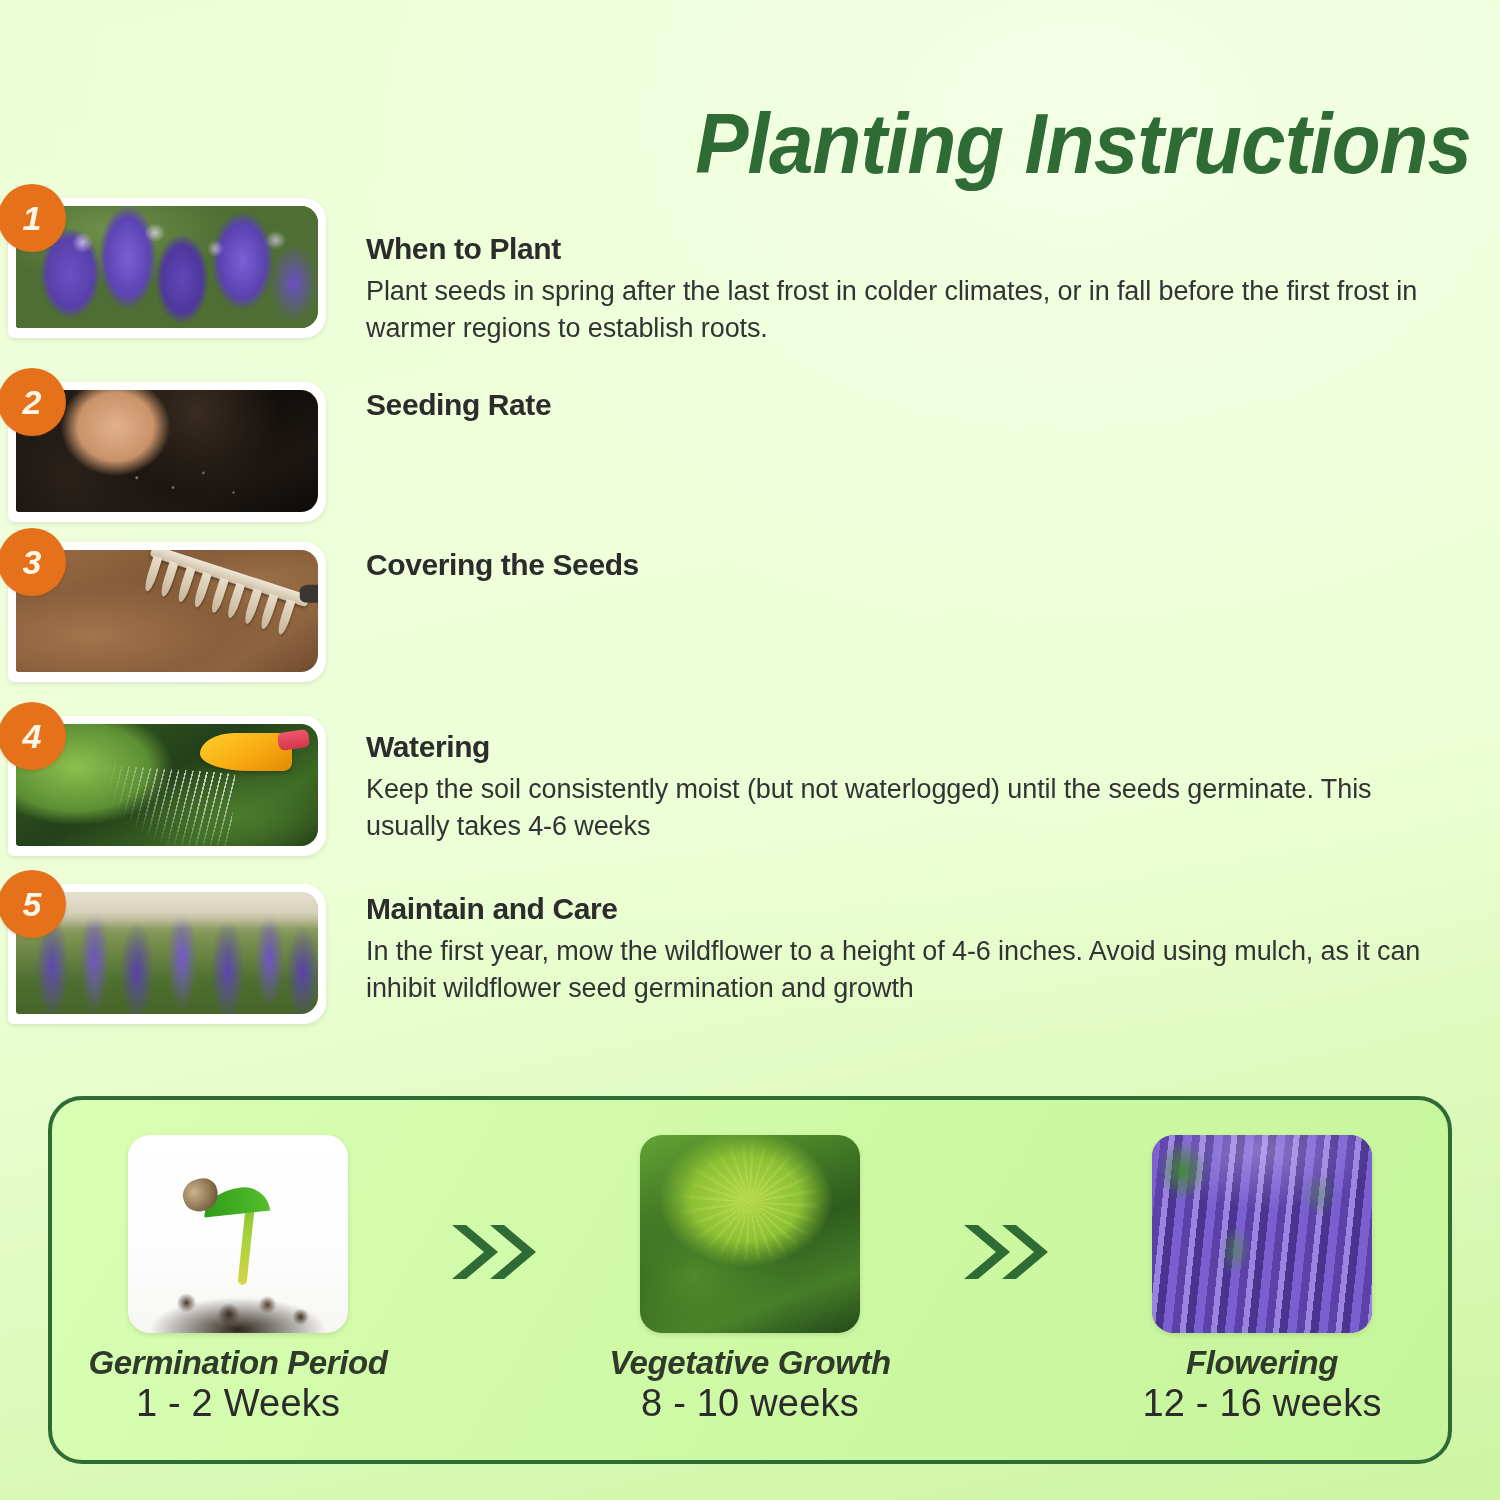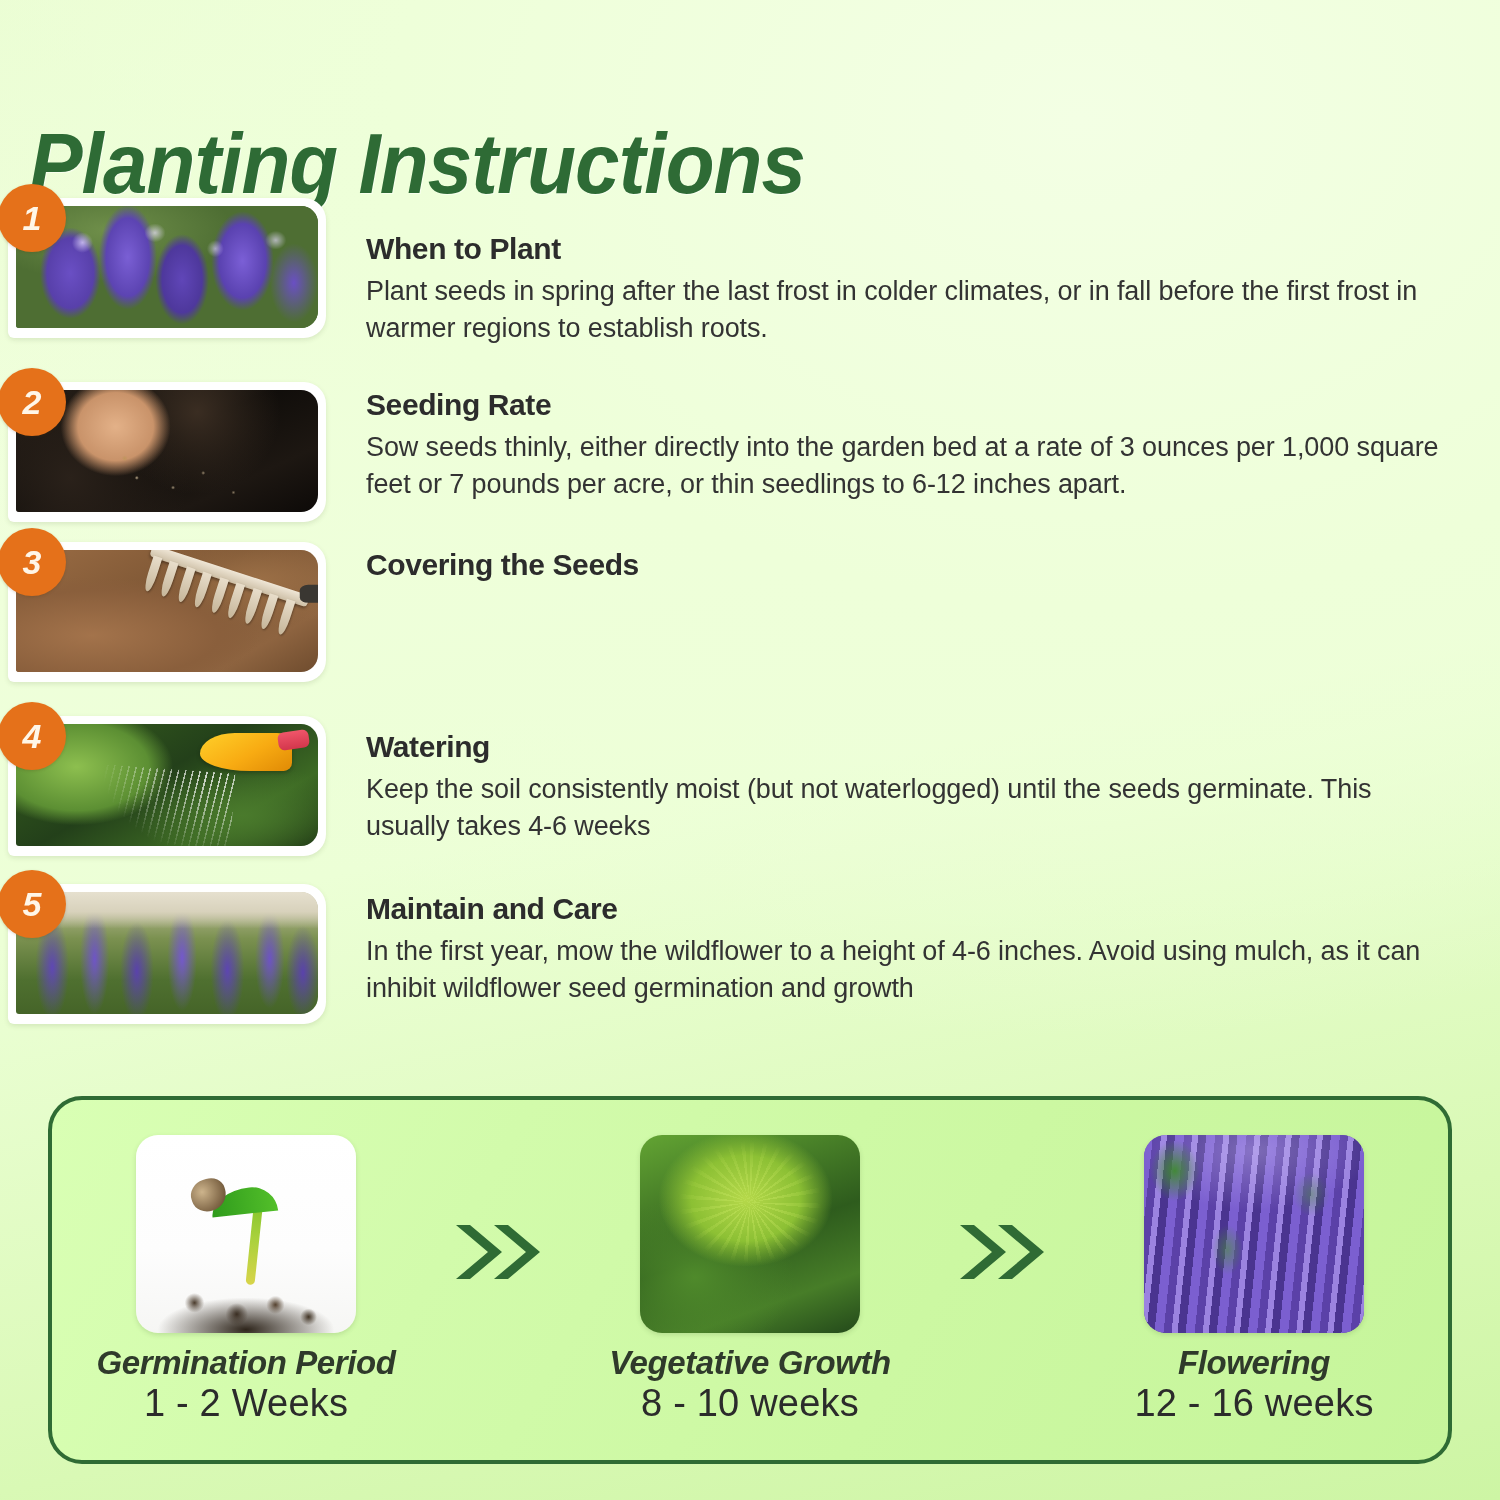--- a/index.html
+++ b/index.html
@@ -28,8 +28,8 @@
   
   .title-wrap {
     width: 100%;
-    text-align: left;
-    padding-top: 62px;
+    text-align: right;
+    padding-top: 42px;
   }
   .title {
     display: inline-block;

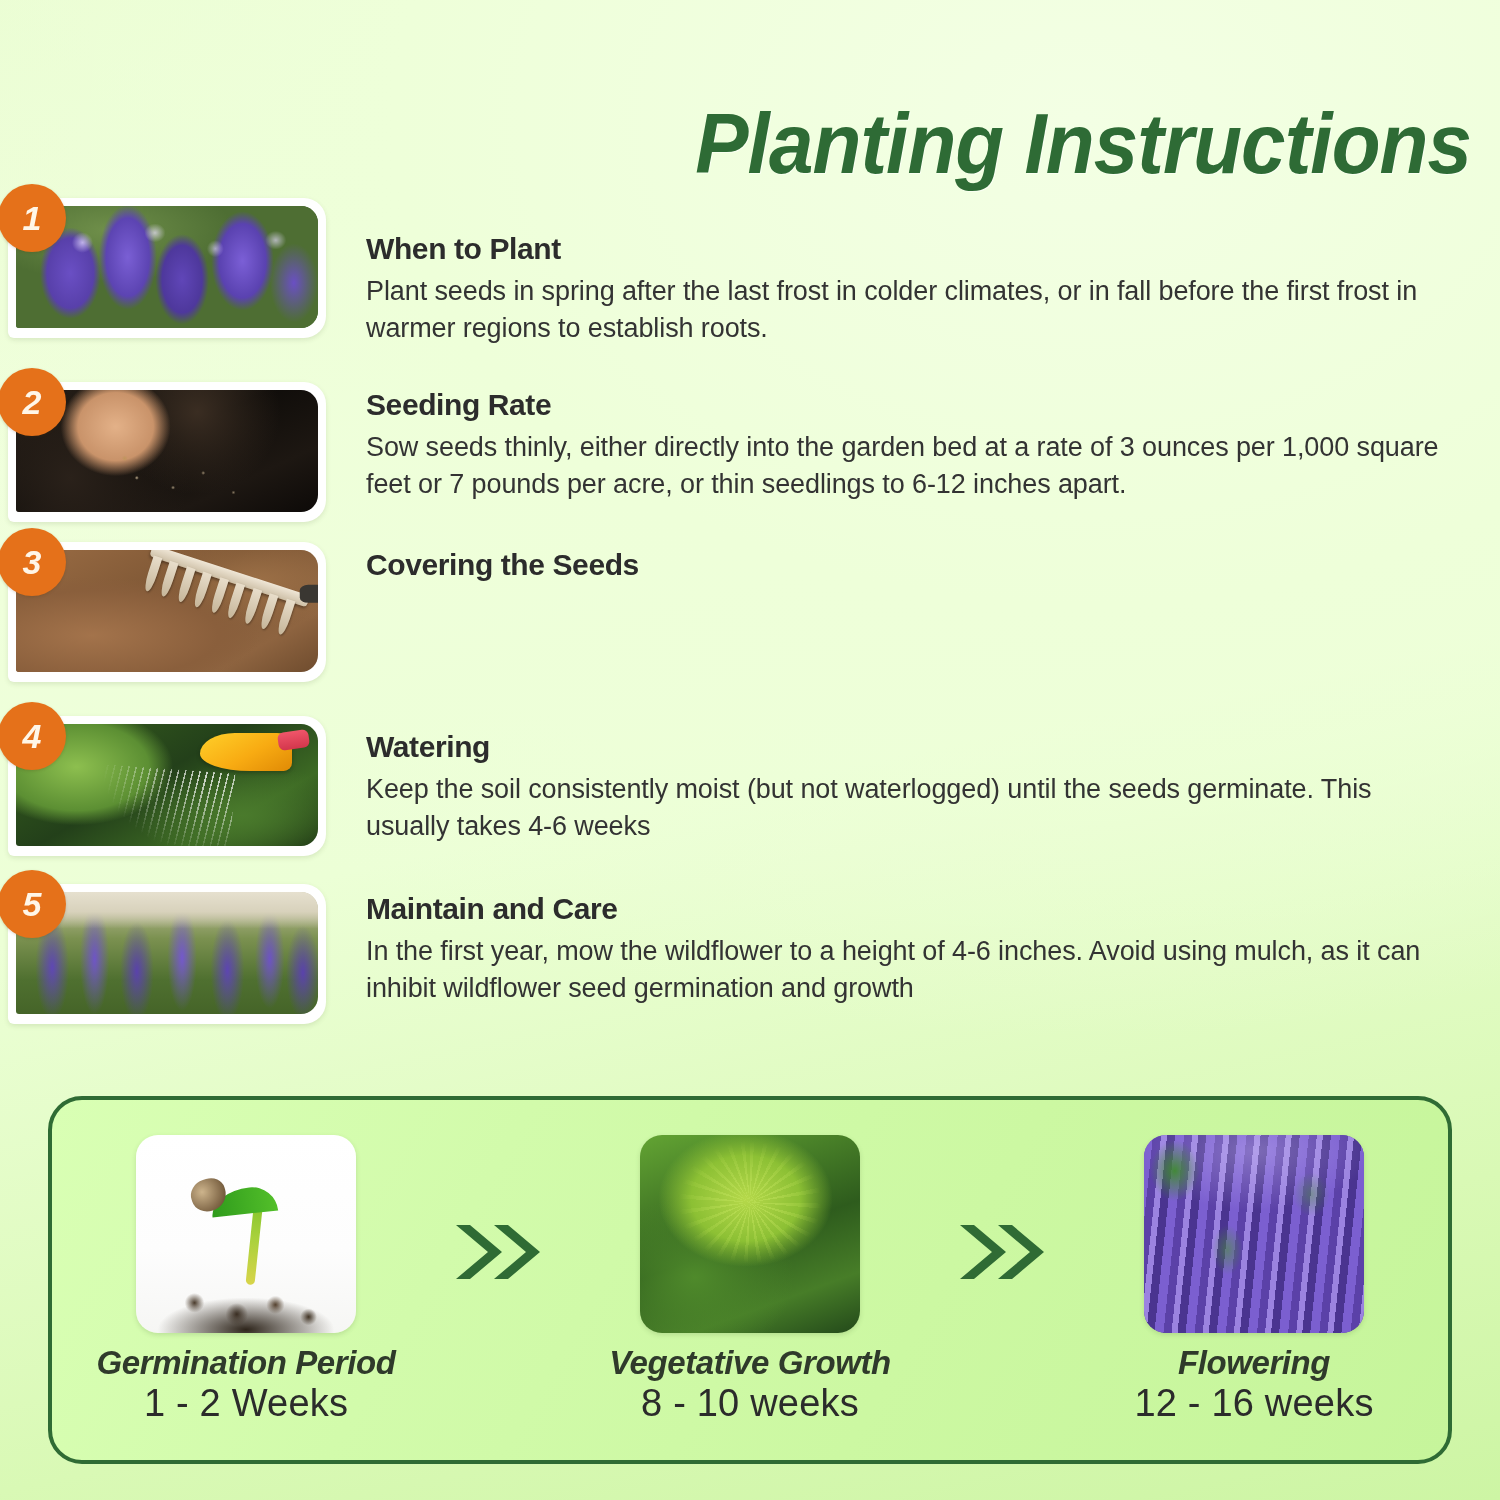--- a/index.html
+++ b/index.html
@@ -460,7 +460,6 @@
       </div>
       <div class="step-text">
         <h2 class="step-heading">Seeding Rate</h2>
-        <p class="step-body">Sow seeds thinly, either directly into the garden bed at a rate of 3 ounces per 1,000 square feet or 7 pounds per acre, or thin seedlings to 6-12 inches apart.</p>
       </div>
     </div>
 

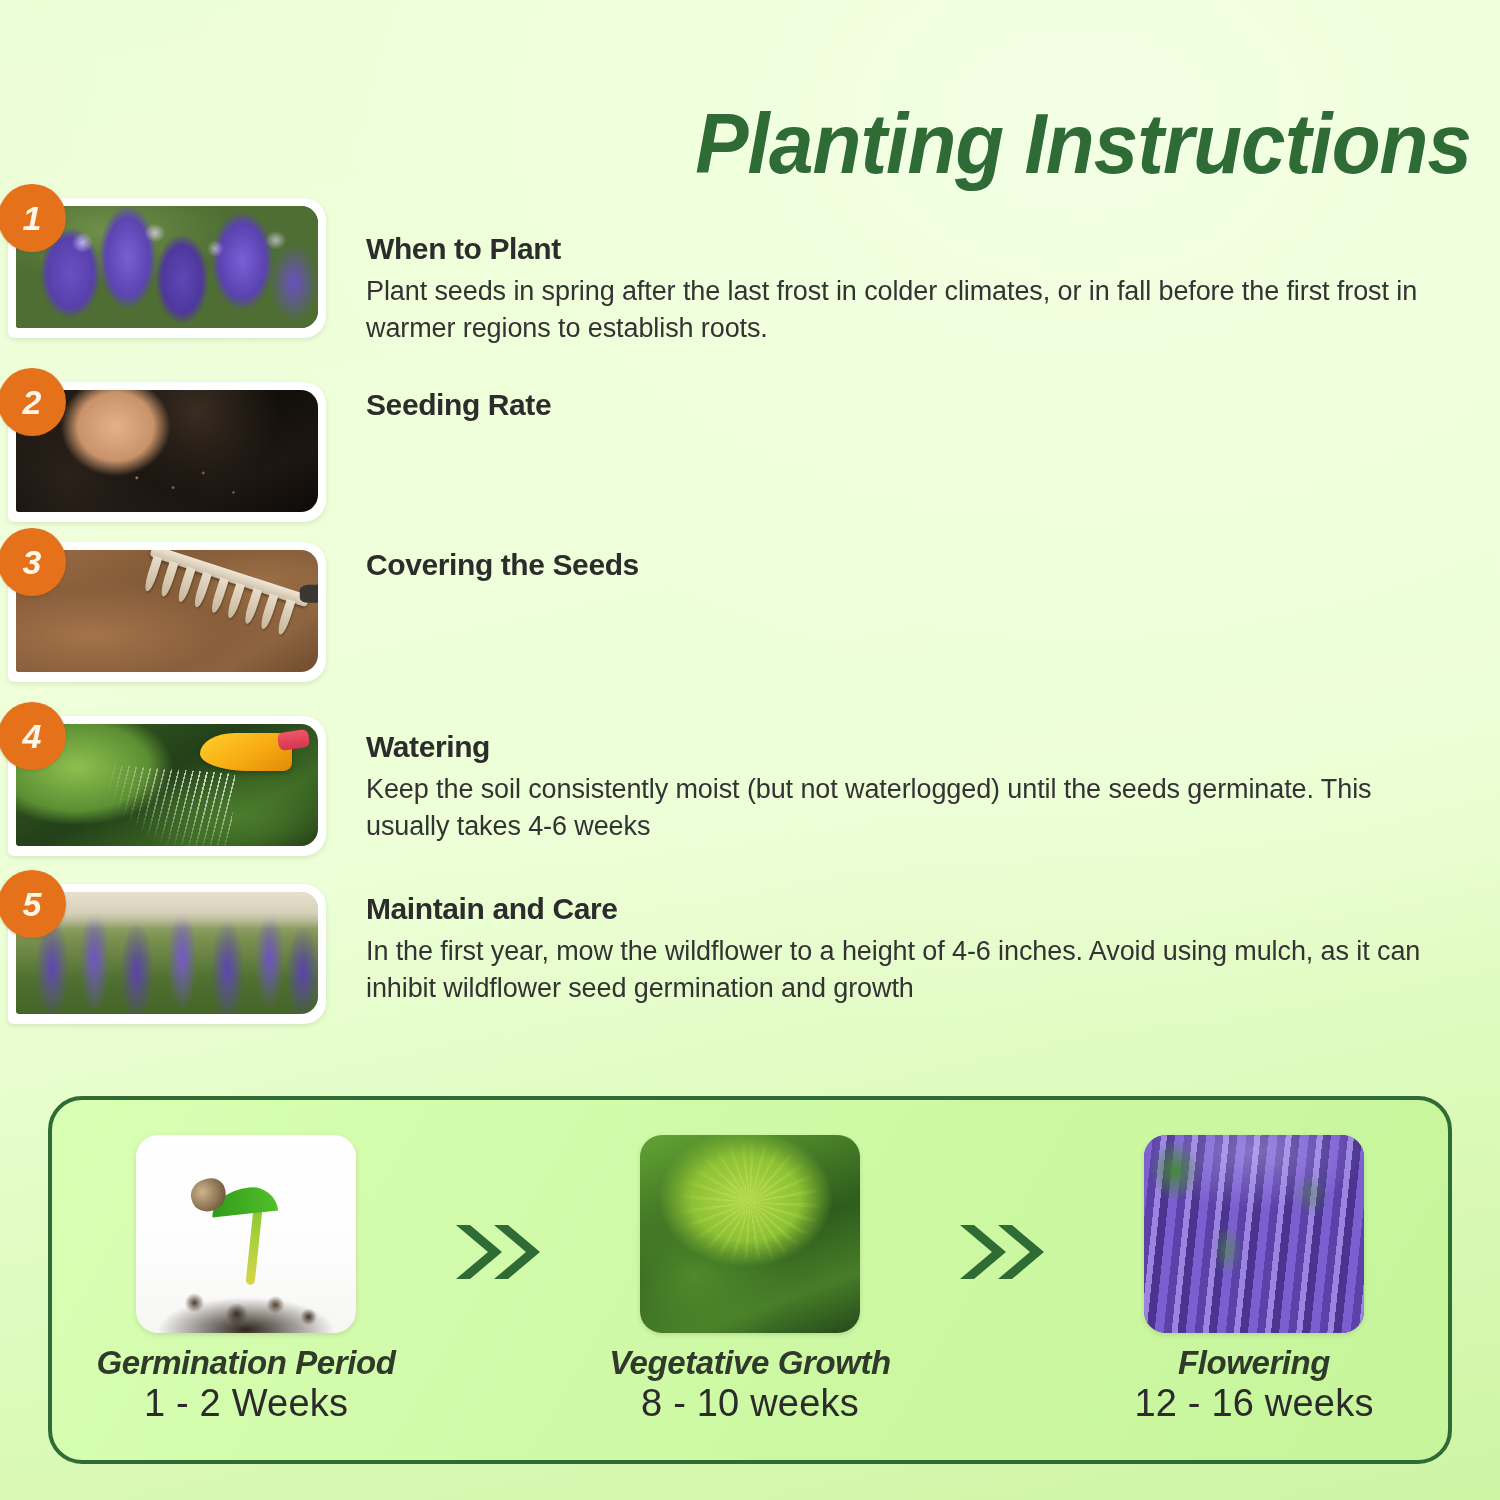--- a/index.html
+++ b/index.html
@@ -296,7 +296,7 @@
     background: linear-gradient(120deg, #d9ffb4 0%, #d2fbab 30%, #ccf8a2 62%, #c6f59b 100%);
     display: flex;
     align-items: center;
-    padding: 0 34px;
+    padding: 0 26px;
   }
   .tl-stage {
     width: 320px;

